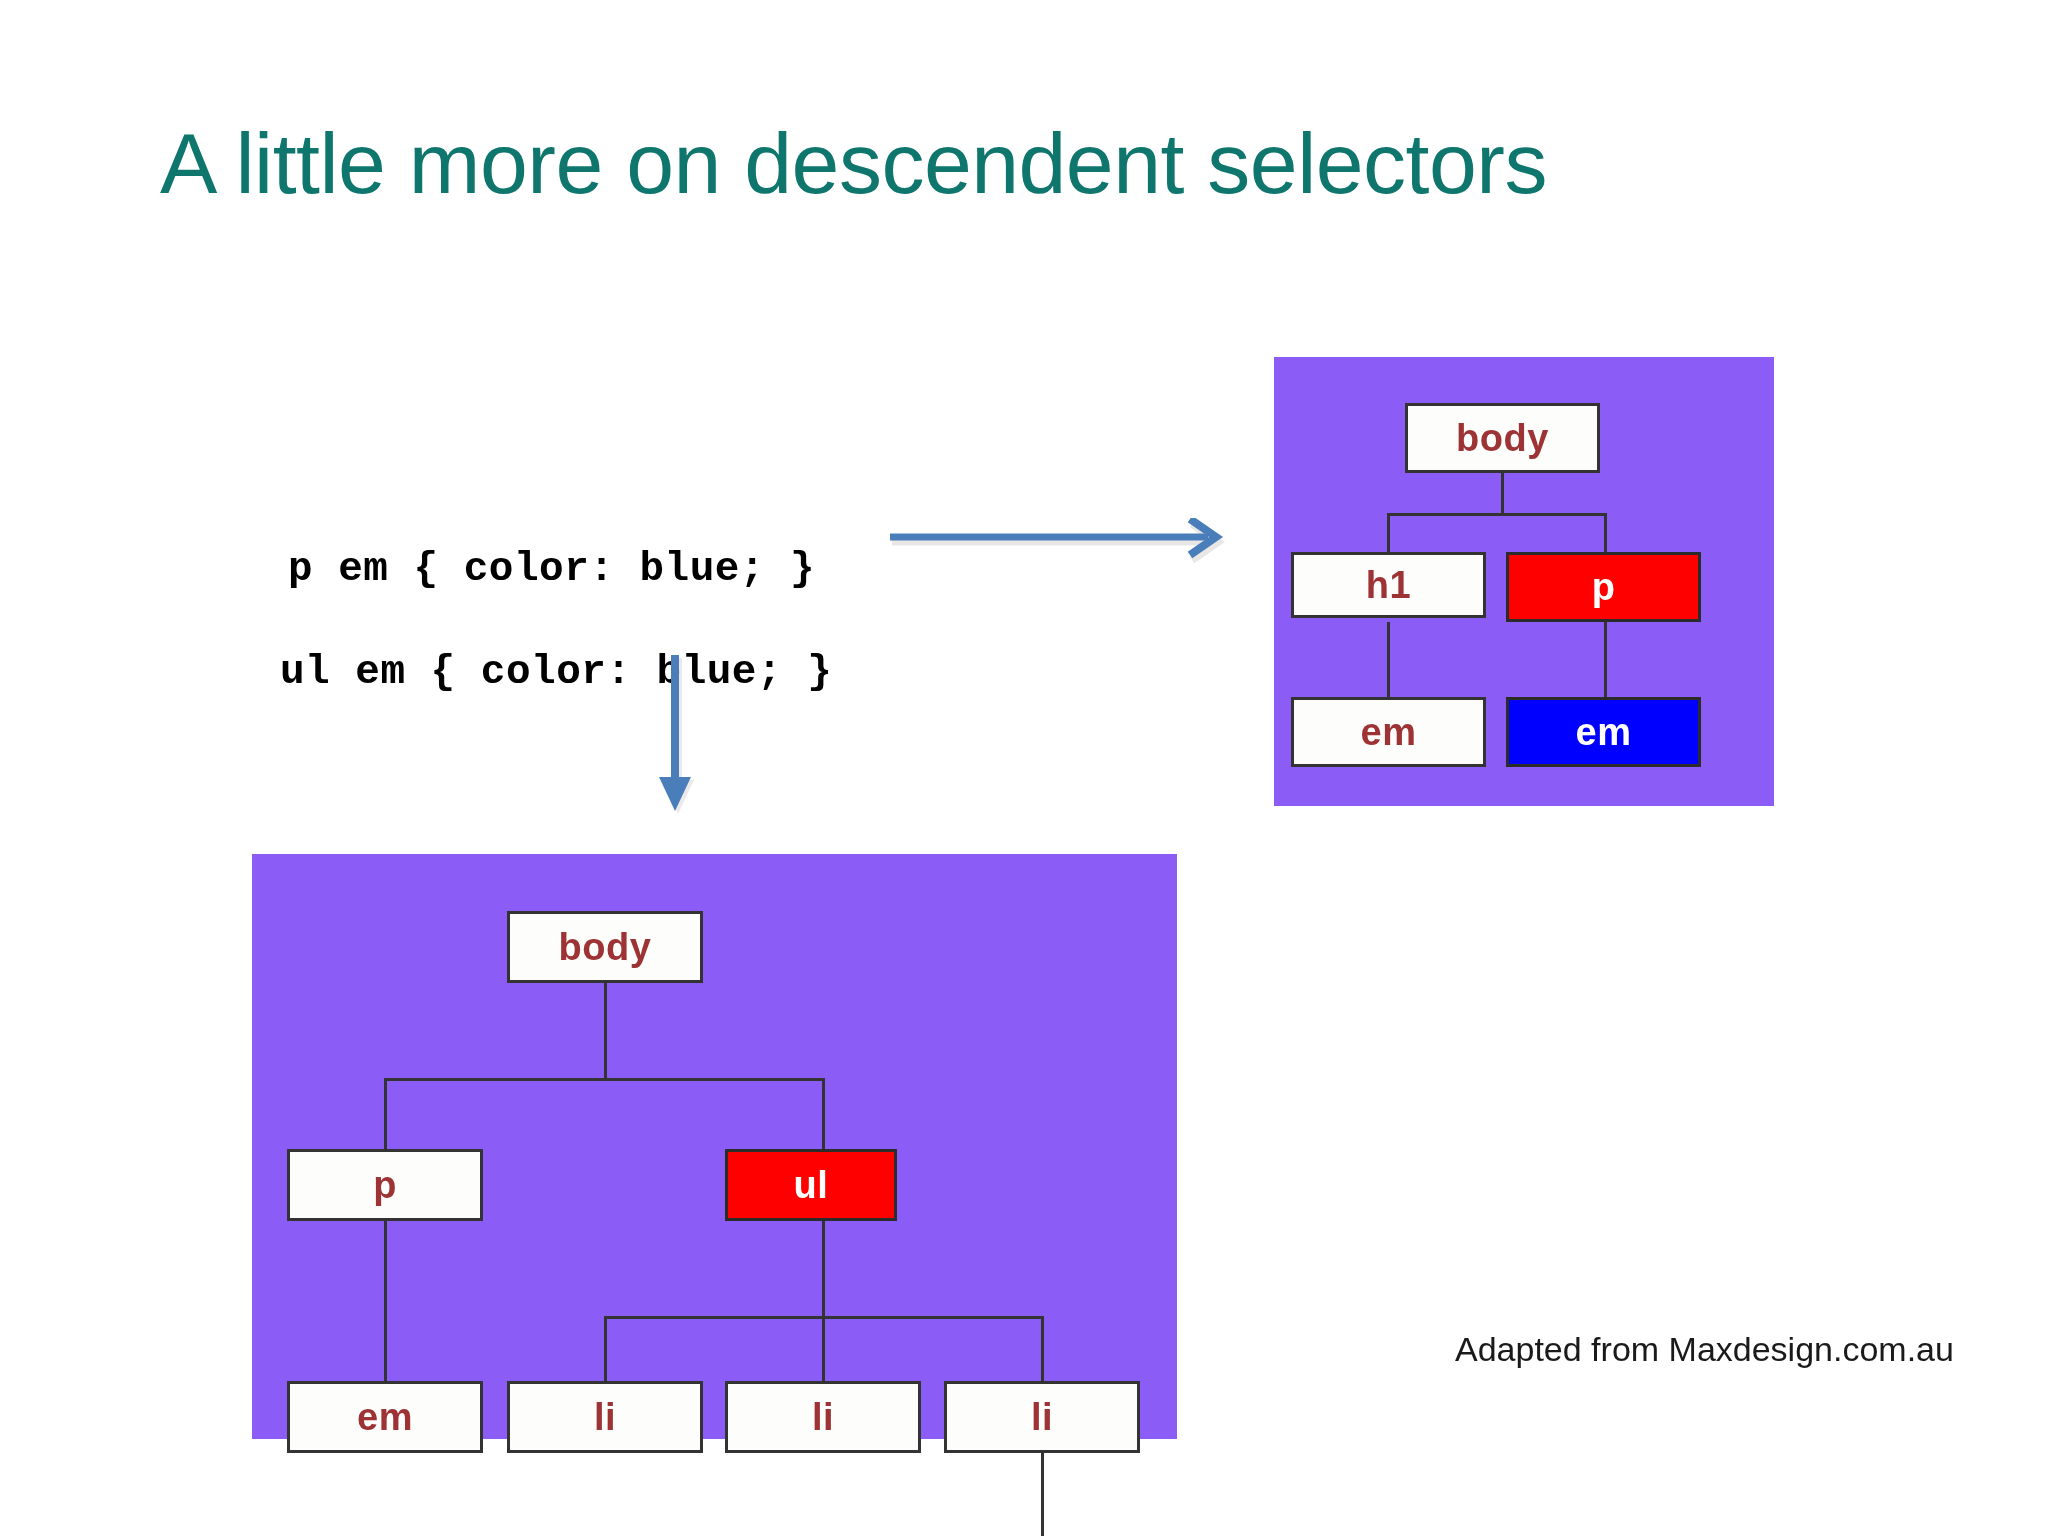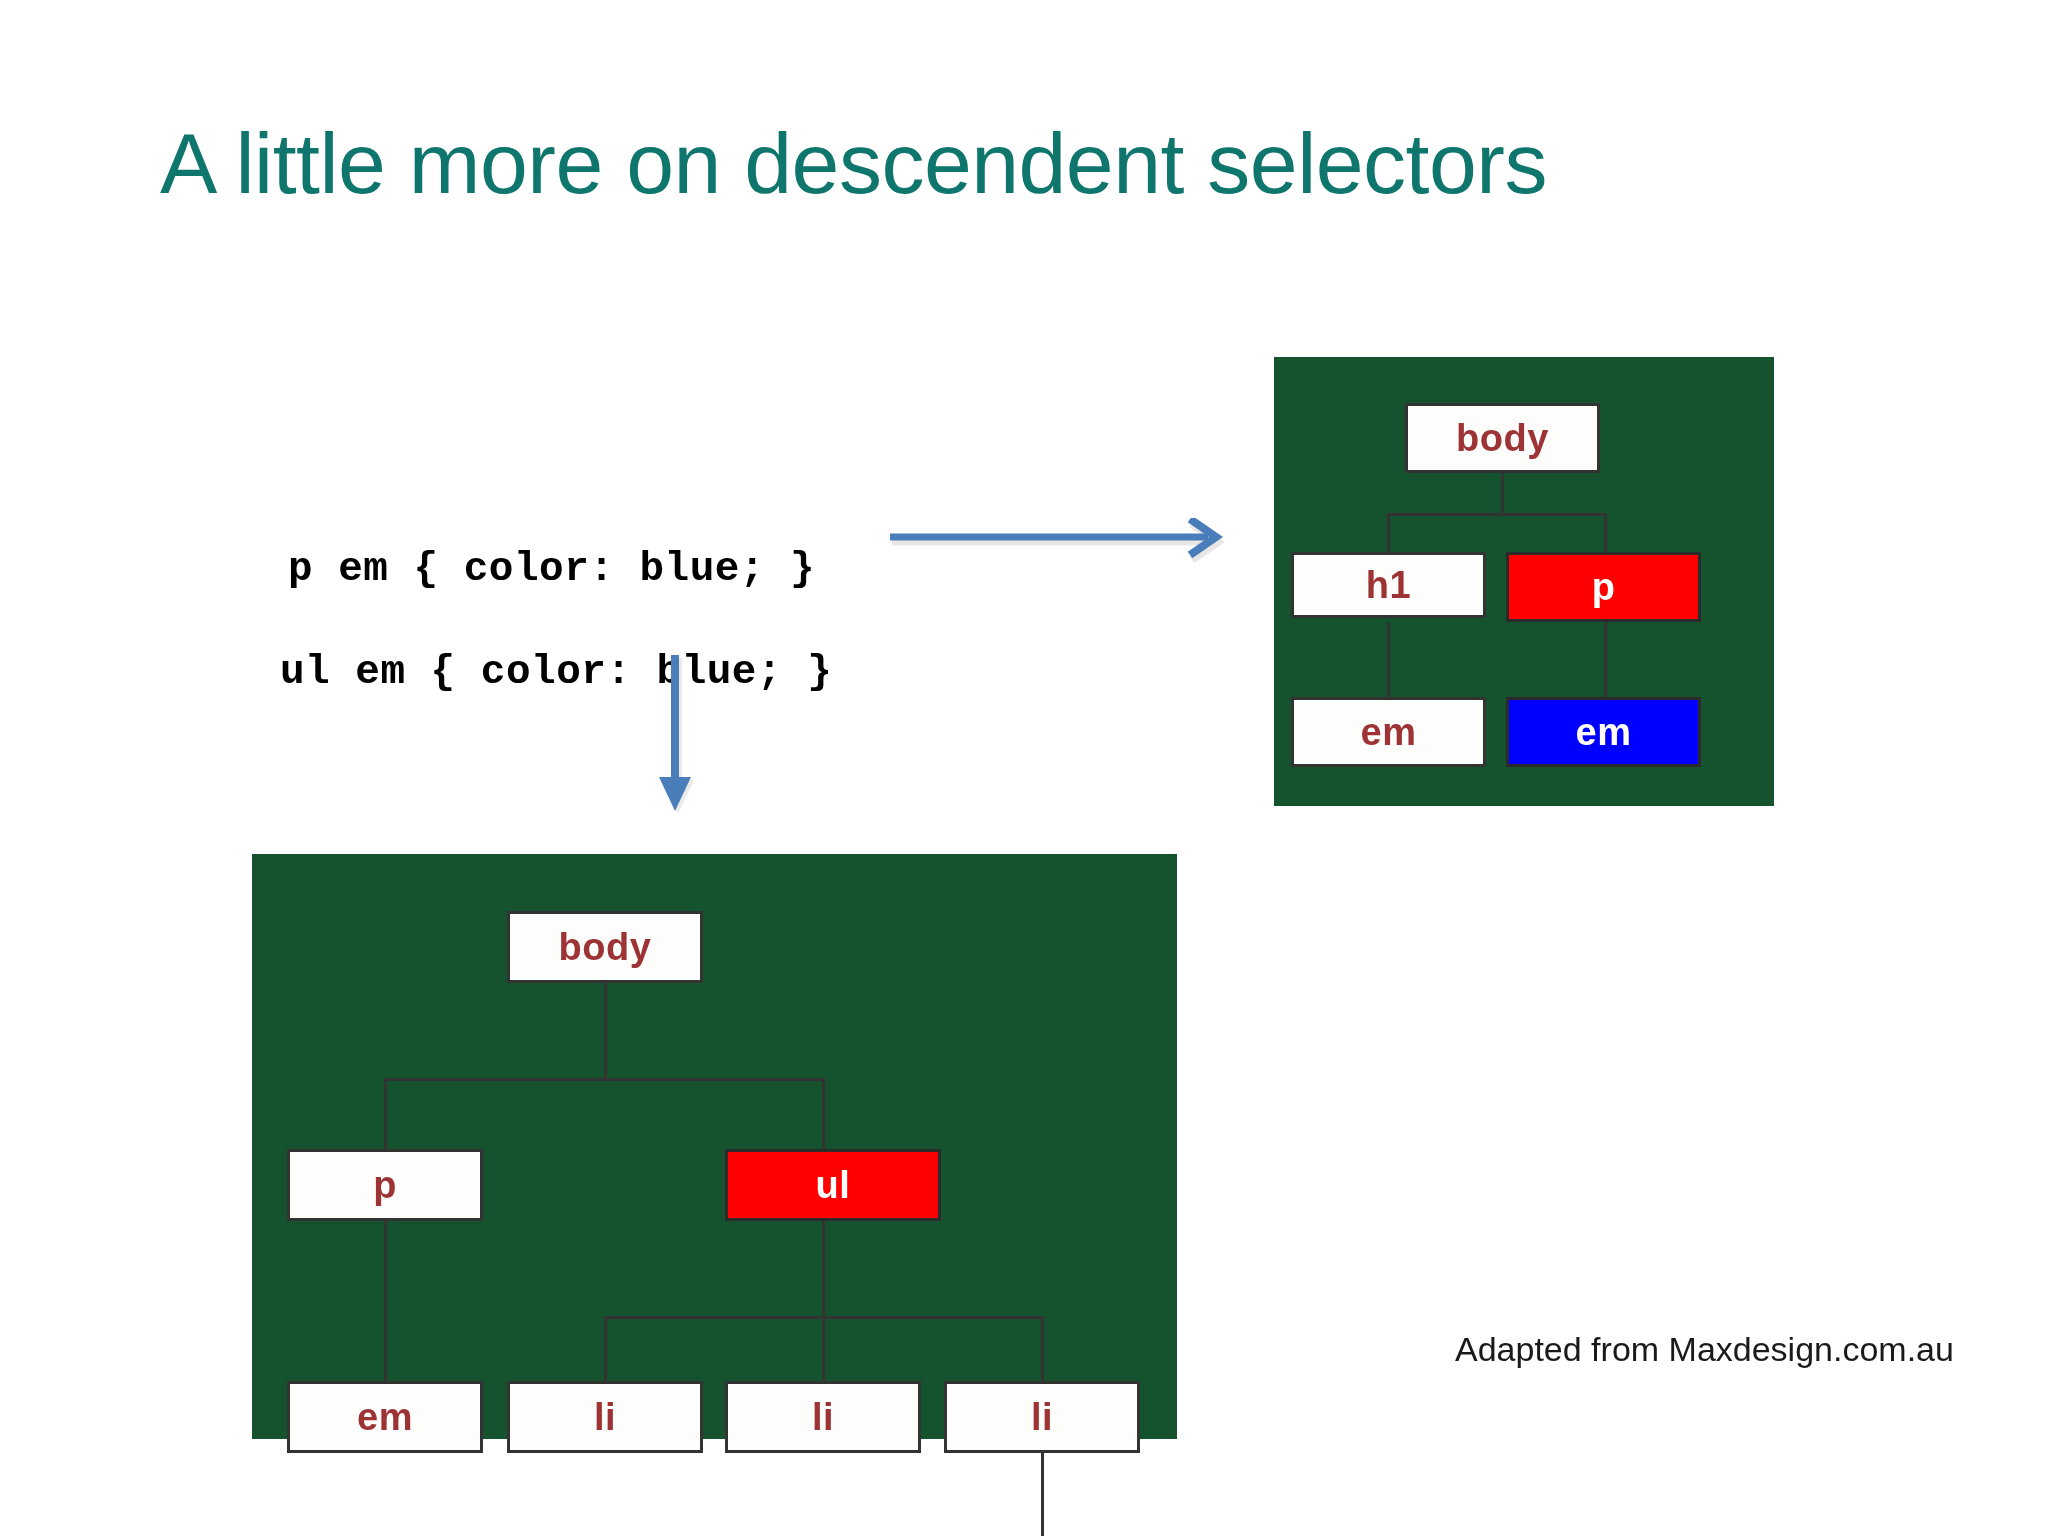--- a/index.html
+++ b/index.html
@@ -63,7 +63,7 @@
   
   .panel {
     position: absolute;
-    background: #14532d;
+    background: #8b5cf6;
   }
   #panel-top-right {
     left: 1274px;

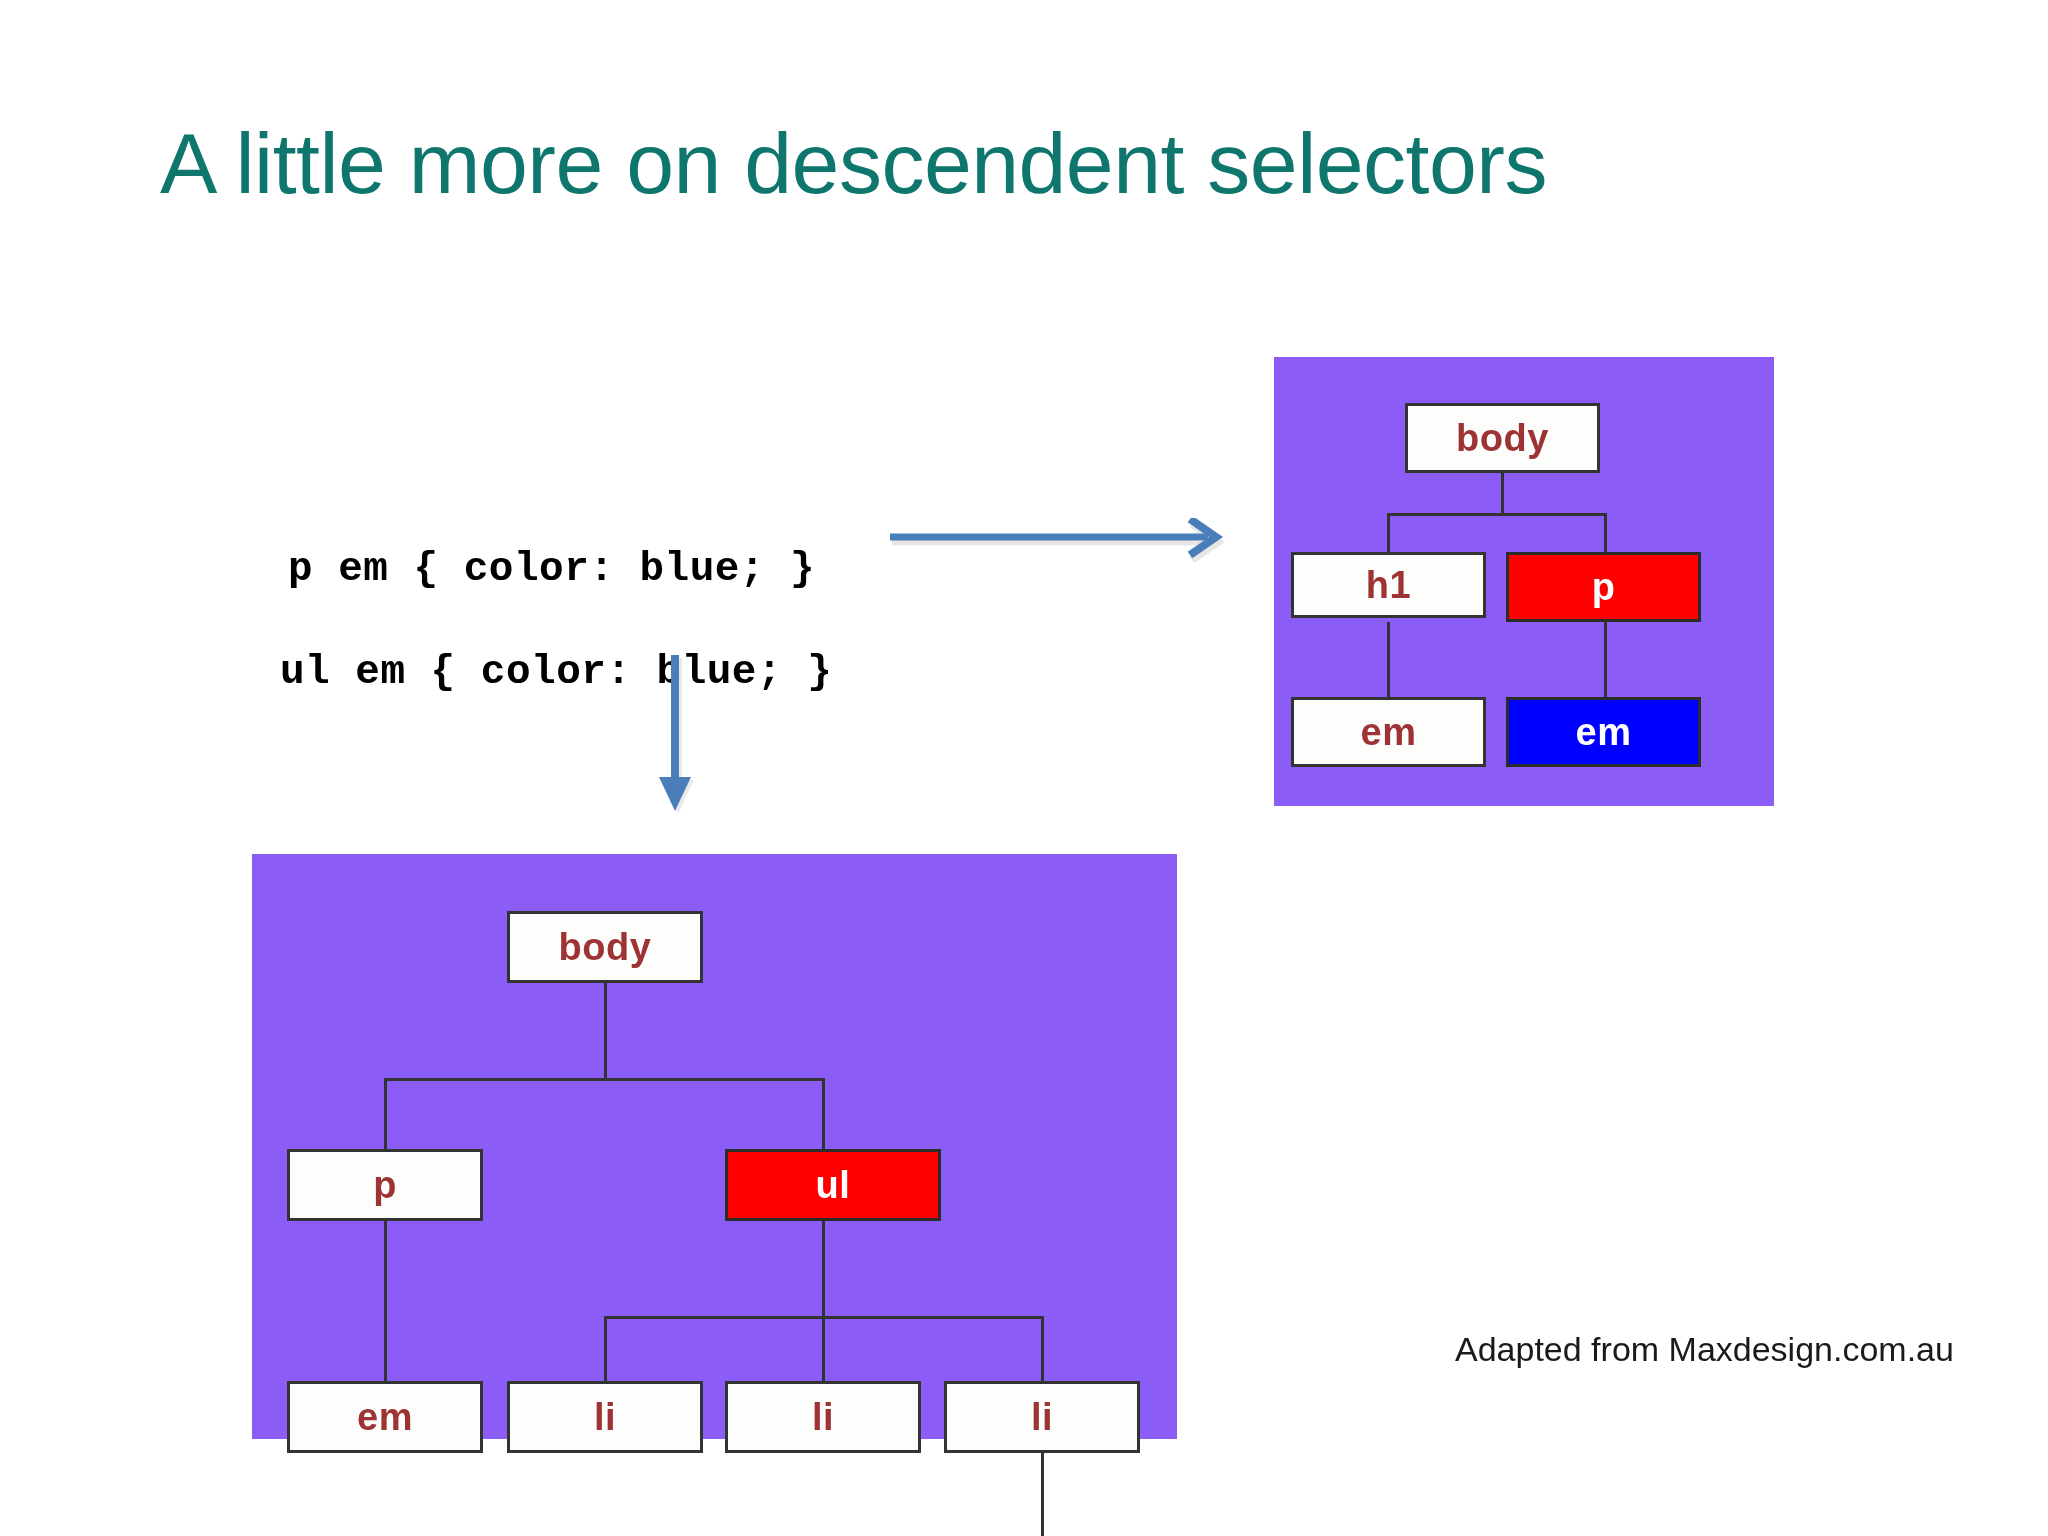--- a/index.html
+++ b/index.html
@@ -128,7 +128,7 @@
   
   #bl-body { left: 255px; top: 57px;  width: 196px; height: 72px;  font-size: 38px; }
   #bl-p    { left: 35px;  top: 295px; width: 196px; height: 72px;  font-size: 38px; }
-  #bl-ul   { left: 473px; top: 295px; width: 216px; height: 72px;  font-size: 38px; }
+  #bl-ul   { left: 473px; top: 295px; width: 172px; height: 72px;  font-size: 38px; }
   #bl-em1  { left: 35px;  top: 527px; width: 196px; height: 72px;  font-size: 38px; }
   #bl-li1  { left: 255px; top: 527px; width: 196px; height: 72px;  font-size: 38px; }
   #bl-li2  { left: 473px; top: 527px; width: 196px; height: 72px;  font-size: 38px; }

